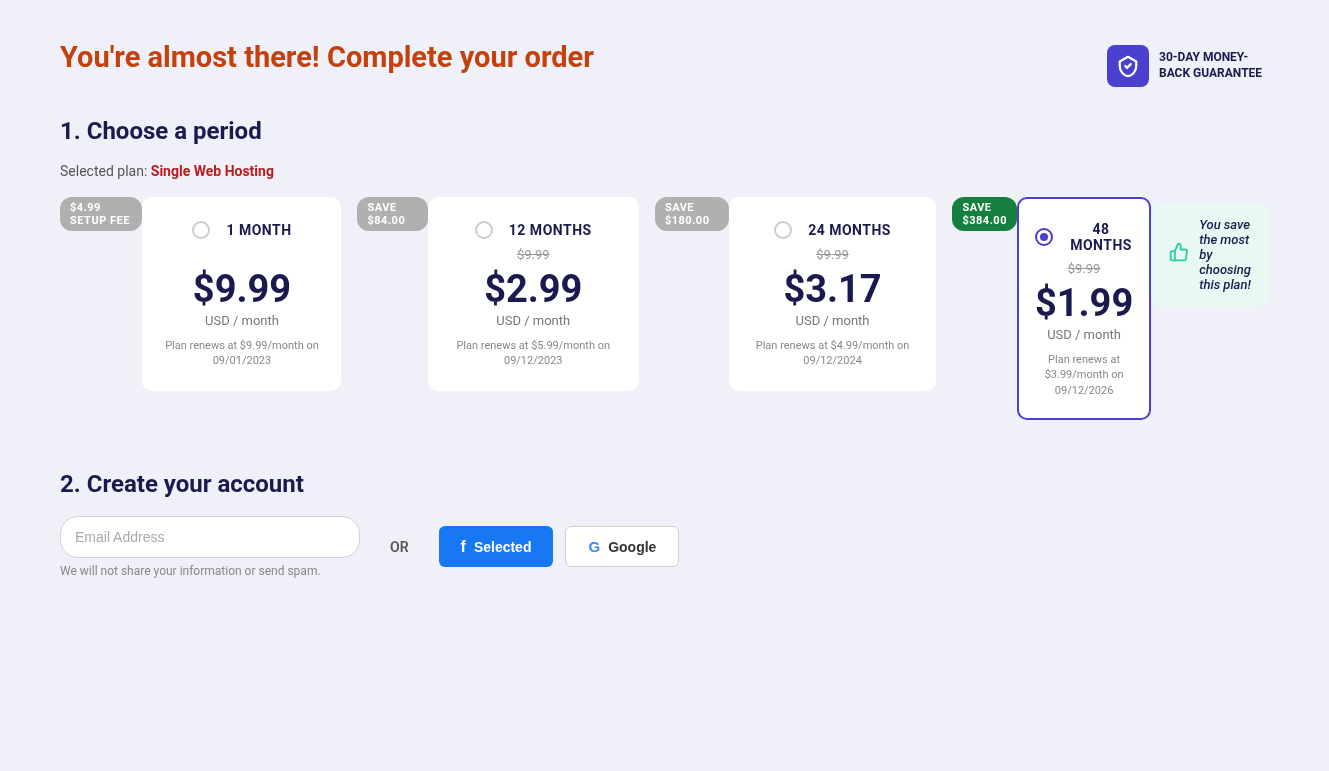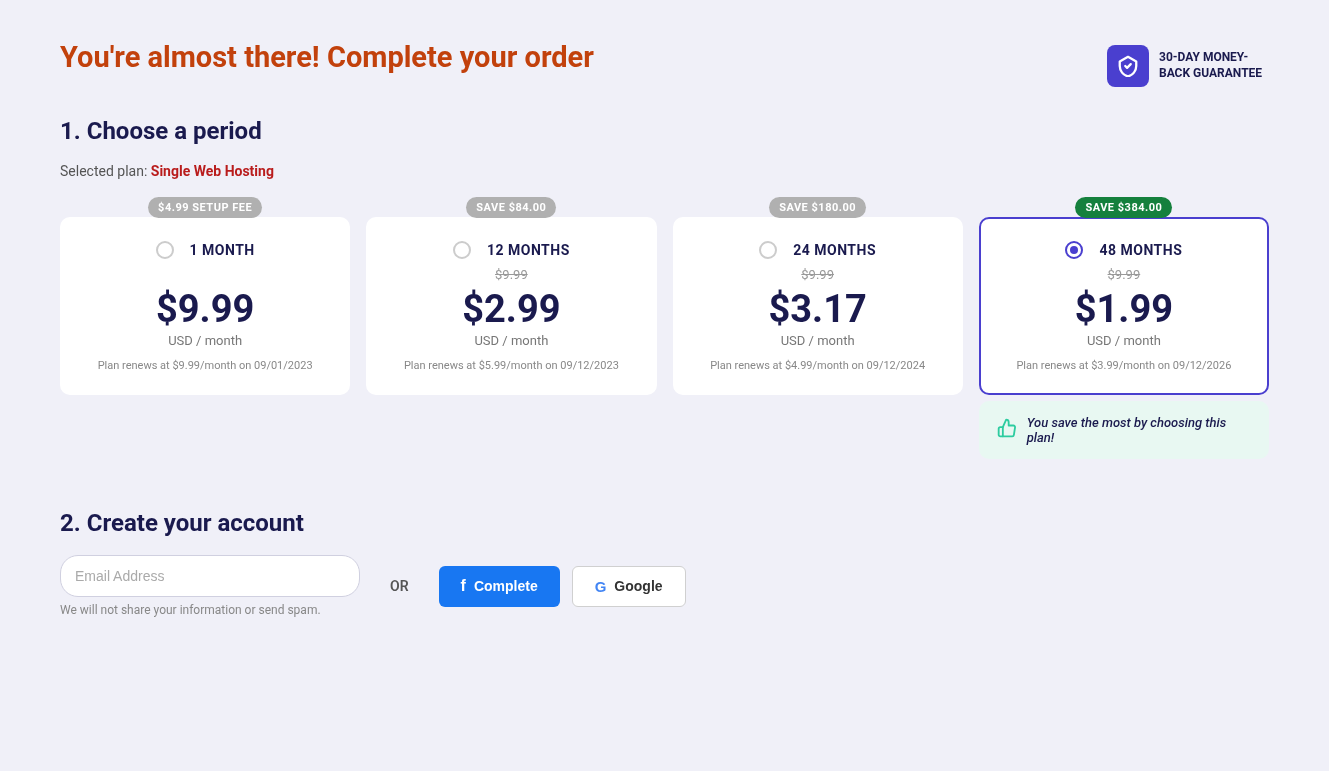--- a/index.html
+++ b/index.html
@@ -82,8 +82,8 @@
 
     .plan-wrapper {
       display: flex;
-      flex-direction: column;
-      align-items: center;
+      flex-direction: row;
+      align-items: flex-start;
       flex: 1;
     }
 

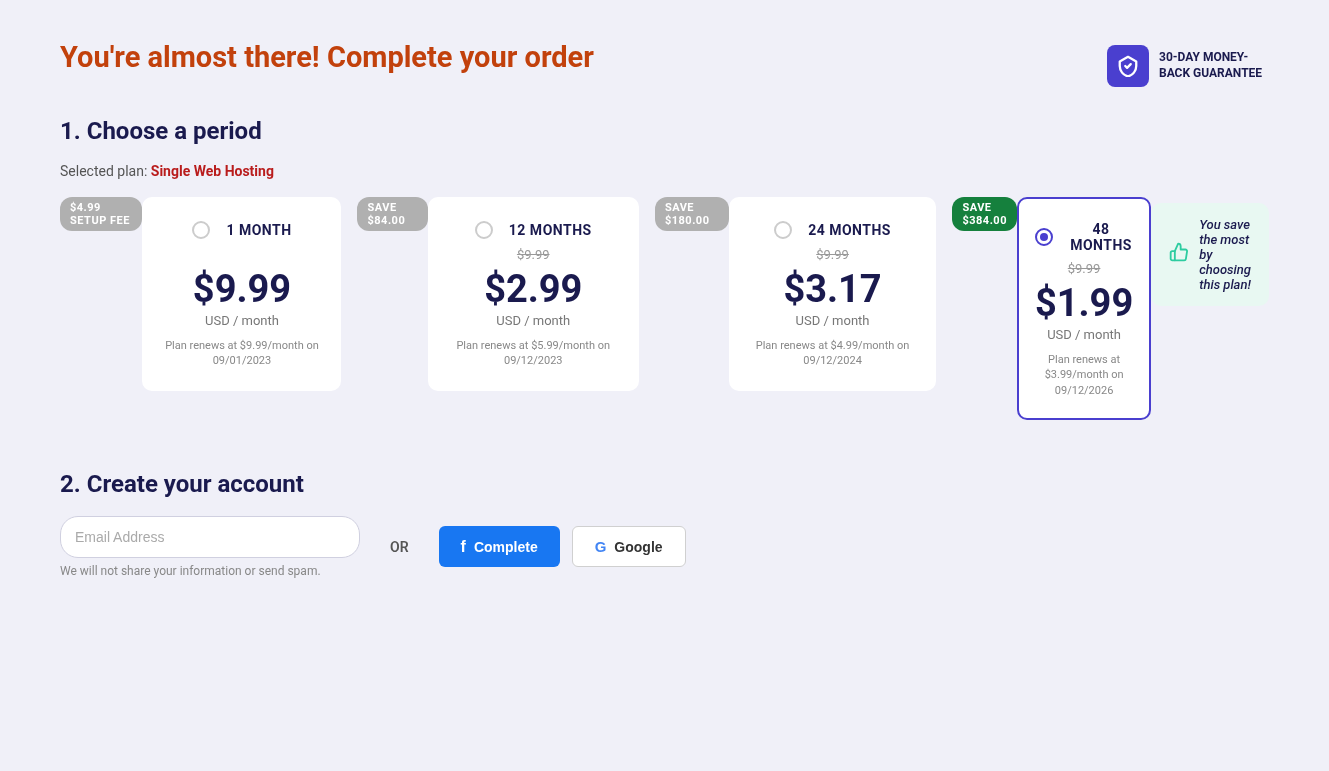--- a/index.html
+++ b/index.html
@@ -405,7 +405,7 @@
     <div class="social-buttons">
       <button class="btn-facebook">
         <span class="fb-icon">f</span>
-        <span>Complete</span>
+        <span>Selected</span>
       </button>
       <button class="btn-google">
         <span class="google-g">G</span>

